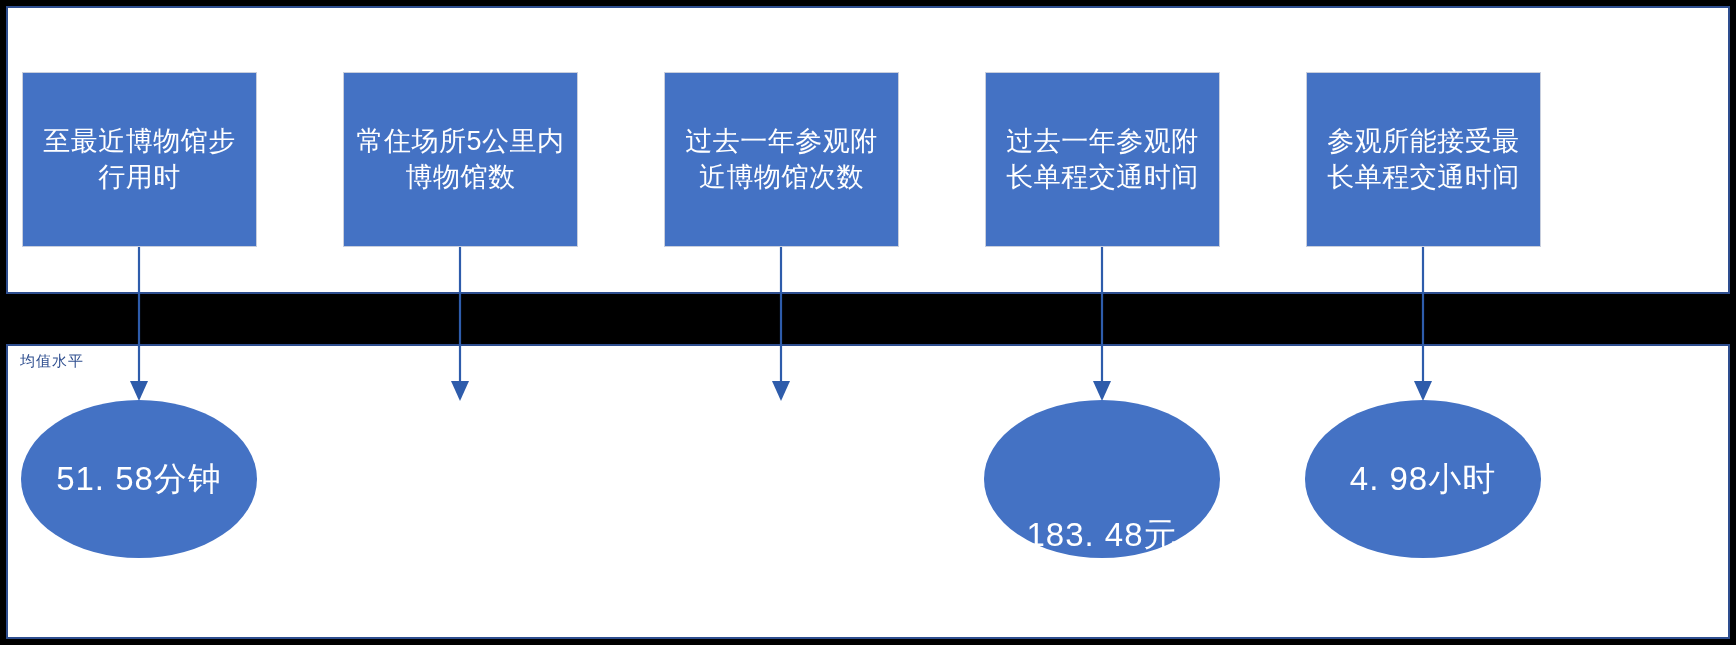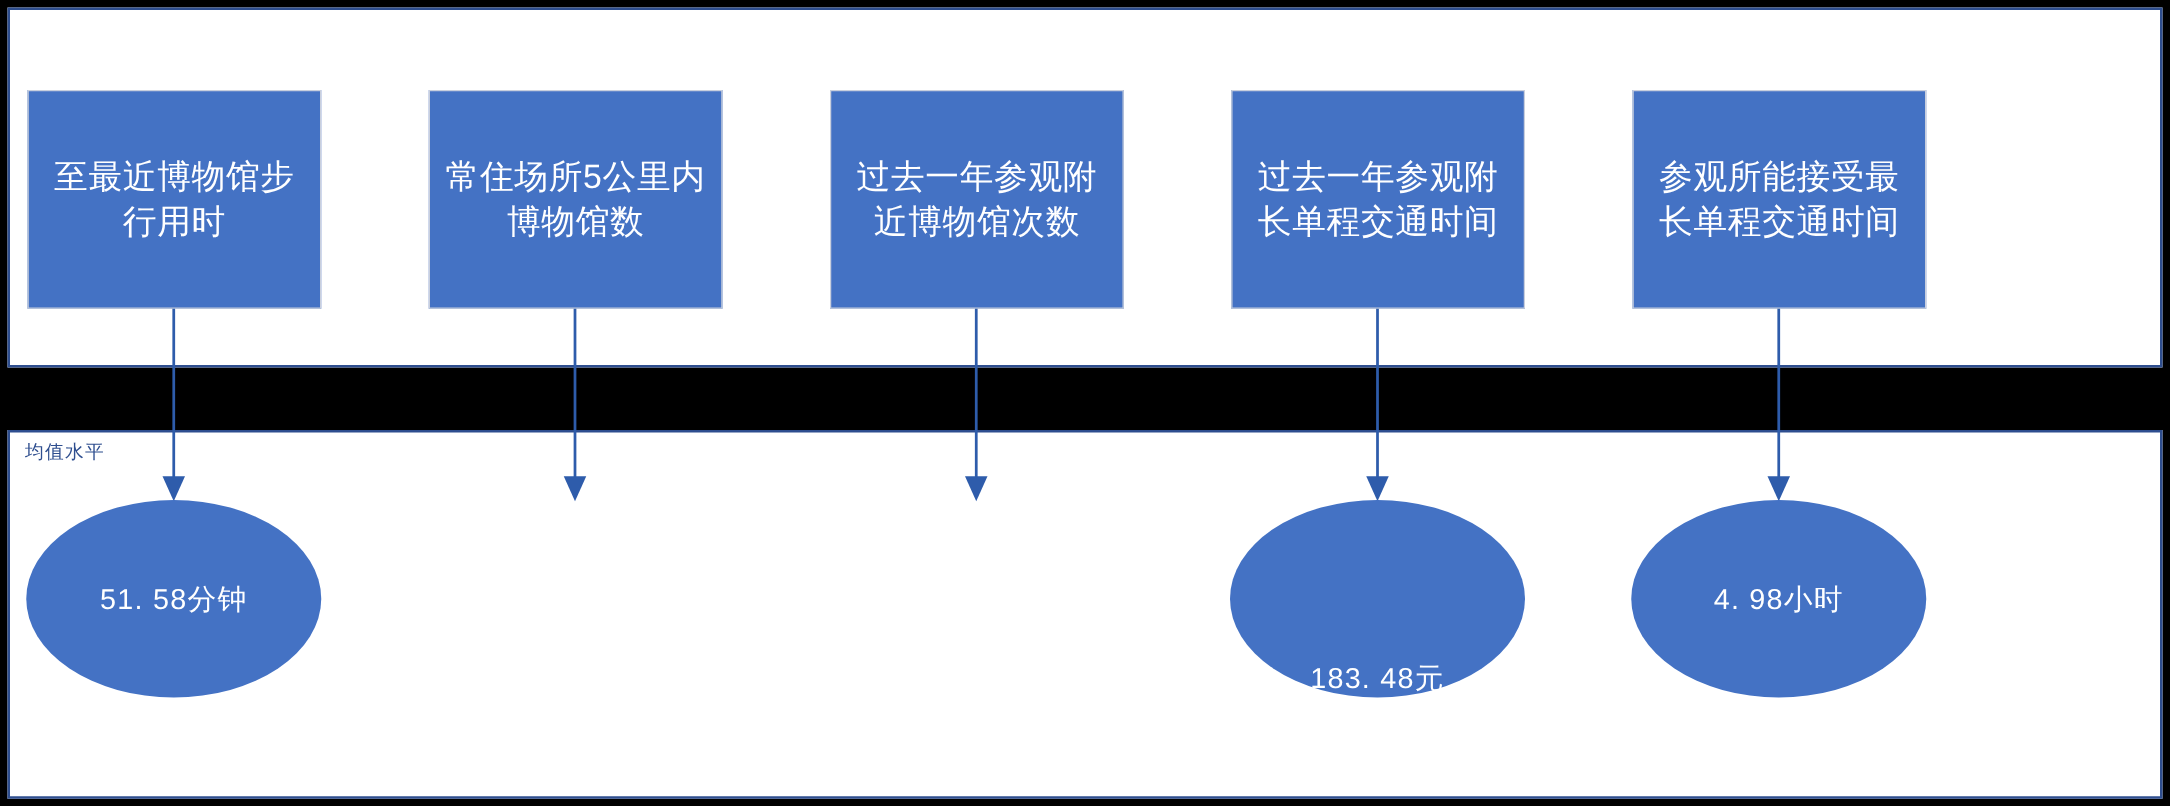--- a/index.html
+++ b/index.html
@@ -61,7 +61,7 @@
     align-items: center;
     justify-content: center;
     color: #FFFFFF;
-    font-size: 23px;
+    font-size: 33px;
     letter-spacing: 1px;
     text-align: center;
   }

